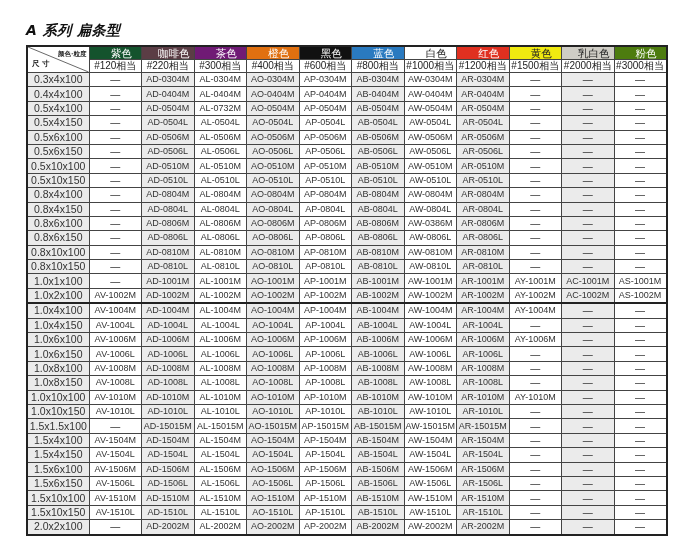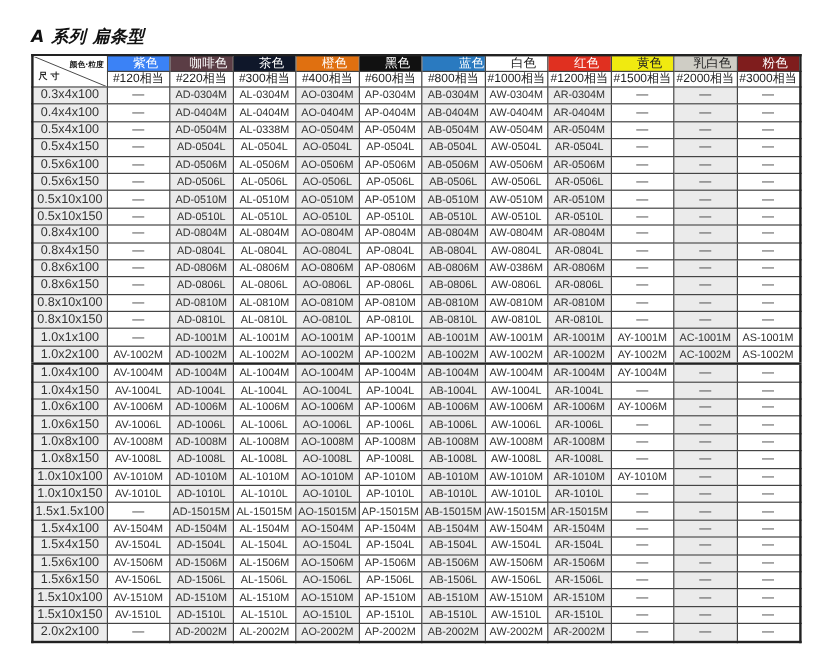--- a/index.html
+++ b/index.html
@@ -56,7 +56,7 @@
         <span class="tr-label">颜色·粒度</span>
         <span class="bl-label">尺 寸</span>
       </th>
-    <th style="background: #3b82f6; color: rgb(255, 255, 255);">紫色</th>
+    <th style="background: #14532d; color: rgb(255, 255, 255);">紫色</th>
         <th style="background: rgb(91, 61, 69); color: rgb(255, 255, 255);">咖啡色</th>
         <th style="background: #0f172a; color: rgb(255, 255, 255);">茶色</th>
         <th style="background: rgb(224, 112, 16); color: rgb(255, 255, 255);">橙色</th>

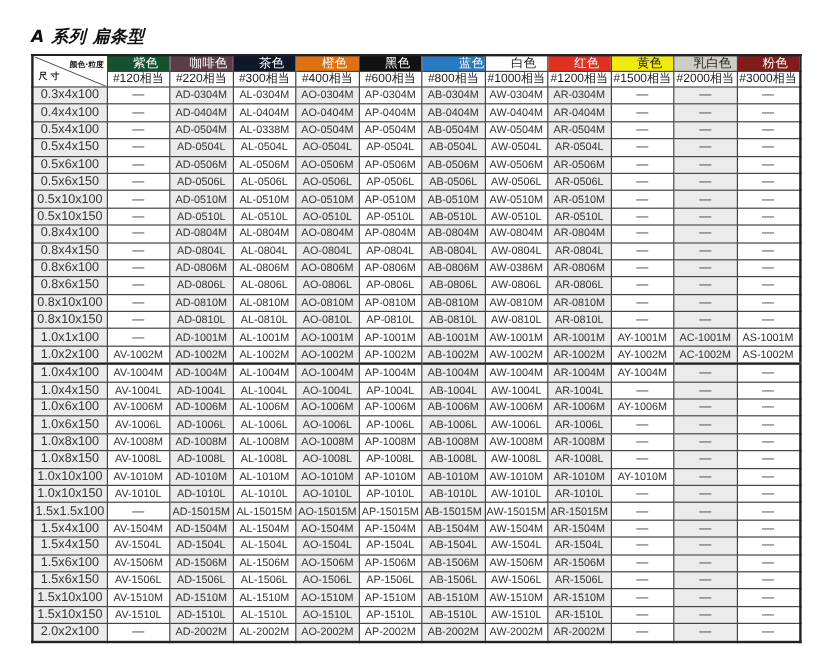--- a/index.html
+++ b/index.html
@@ -58,7 +58,7 @@
       </th>
     <th style="background: #14532d; color: rgb(255, 255, 255);">紫色</th>
         <th style="background: rgb(91, 61, 69); color: rgb(255, 255, 255);">咖啡色</th>
-        <th style="background: #0f172a; color: rgb(255, 255, 255);">茶色</th>
+        <th style="background: #701a75; color: rgb(255, 255, 255);">茶色</th>
         <th style="background: rgb(224, 112, 16); color: rgb(255, 255, 255);">橙色</th>
         <th style="background: rgb(17, 17, 17); color: rgb(255, 255, 255);">黑色</th>
         <th style="background: rgb(42, 122, 192); color: rgb(255, 255, 255); text-align: right;">蓝色</th>

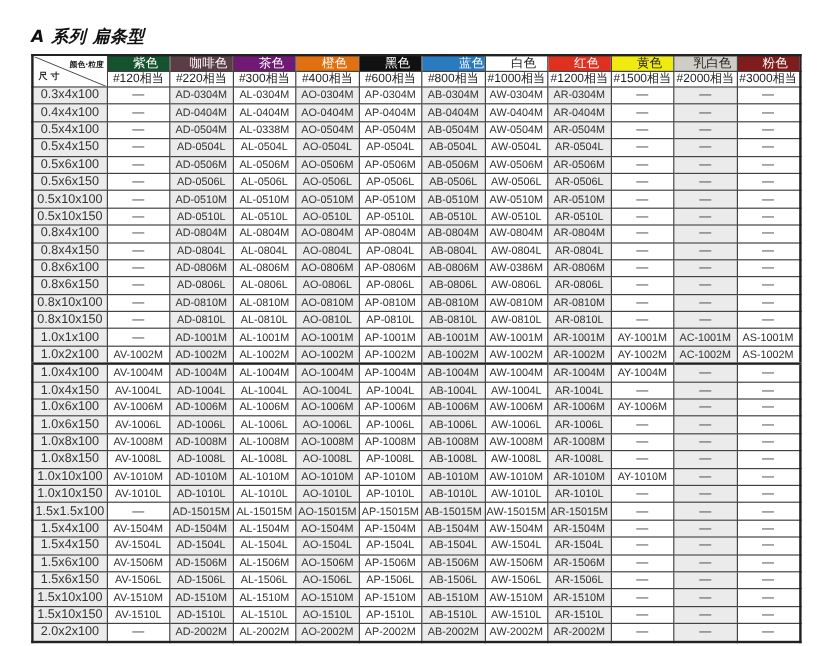--- a/index.html
+++ b/index.html
@@ -61,7 +61,7 @@
         <th style="background: #701a75; color: rgb(255, 255, 255);">茶色</th>
         <th style="background: rgb(224, 112, 16); color: rgb(255, 255, 255);">橙色</th>
         <th style="background: rgb(17, 17, 17); color: rgb(255, 255, 255);">黑色</th>
-        <th style="background: rgb(42, 122, 192); color: rgb(255, 255, 255); text-align: right;">蓝色</th>
+        <th style="background: rgb(42, 122, 192); color: rgb(255, 255, 255);">蓝色</th>
         <th style="background: rgb(255, 255, 255); color: rgb(34, 34, 34);">白色</th>
         <th style="background: rgb(224, 48, 32); color: rgb(255, 255, 255);">红色</th>
         <th style="background: rgb(240, 234, 16); color: rgb(34, 34, 34); margin-top: 32px;">黄色</th>

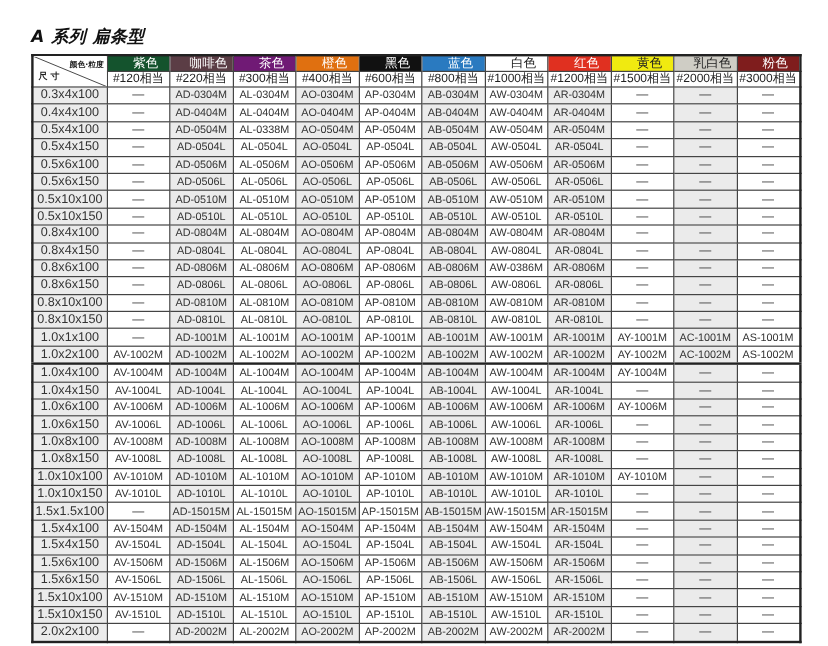--- a/index.html
+++ b/index.html
@@ -66,7 +66,7 @@
         <th style="background: rgb(224, 48, 32); color: rgb(255, 255, 255);">红色</th>
         <th style="background: rgb(240, 234, 16); color: rgb(34, 34, 34); margin-top: 32px;">黄色</th>
         <th style="background: rgb(207, 205, 197); color: rgb(34, 34, 34); margin-left: 27px;">乳白色</th>
-        <th style="background: #7f1d1d; color: rgb(255, 255, 255);">粉色</th>
+        <th style="background: #4d7c0f; color: rgb(255, 255, 255);">粉色</th>
       </tr>
     <tr class="hdr2" id="hdr2">
         <th>#120相当</th>

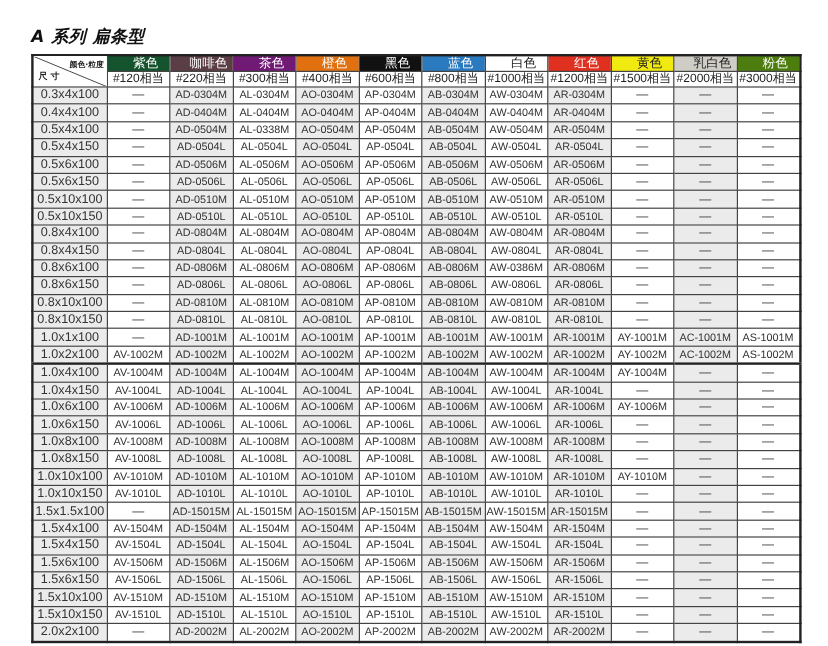--- a/index.html
+++ b/index.html
@@ -115,7 +115,7 @@
         <td class="size g">0.5x4x100</td>
         <td class="dash">—</td>
         <td class="g">AD-0504M</td>
-        <td class="">AL-0338M</td>
+        <td class="">AL-0732M</td>
         <td class="g">AO-0504M</td>
         <td class="">AP-0504M</td>
         <td class="g">AB-0504M</td>

